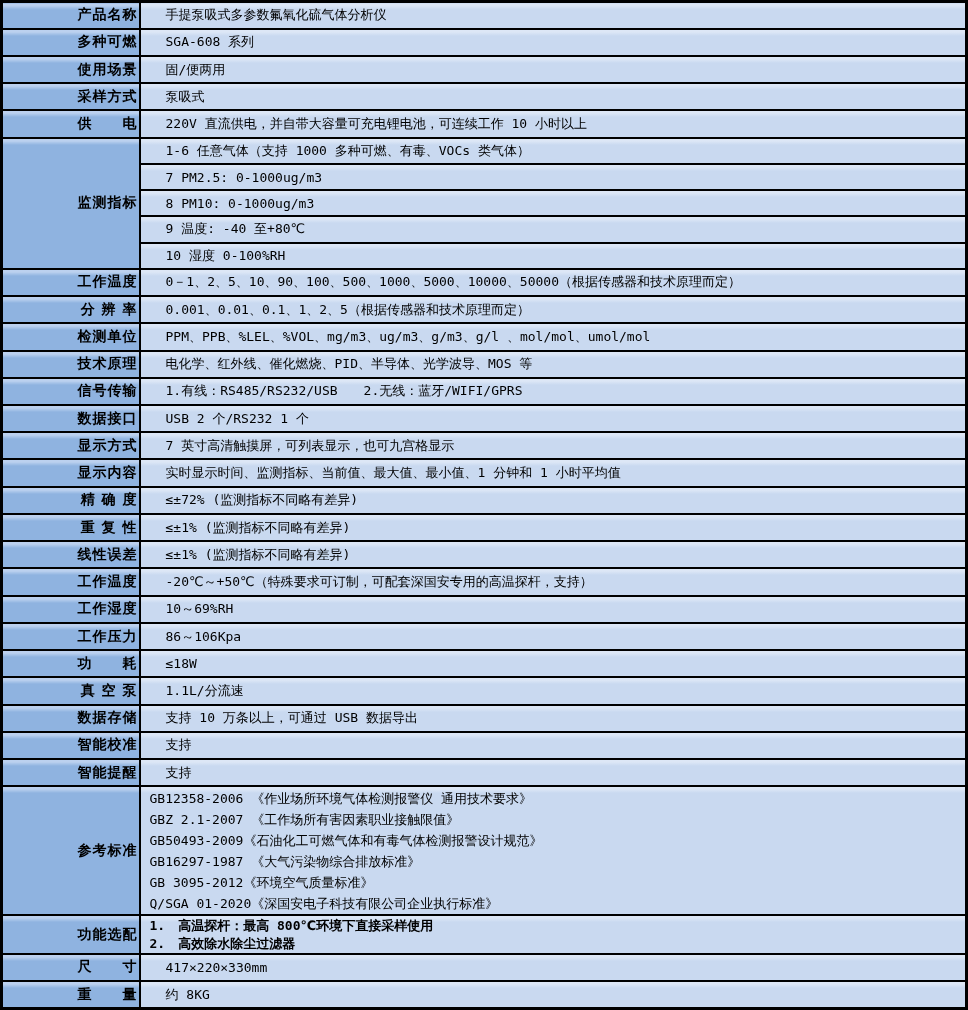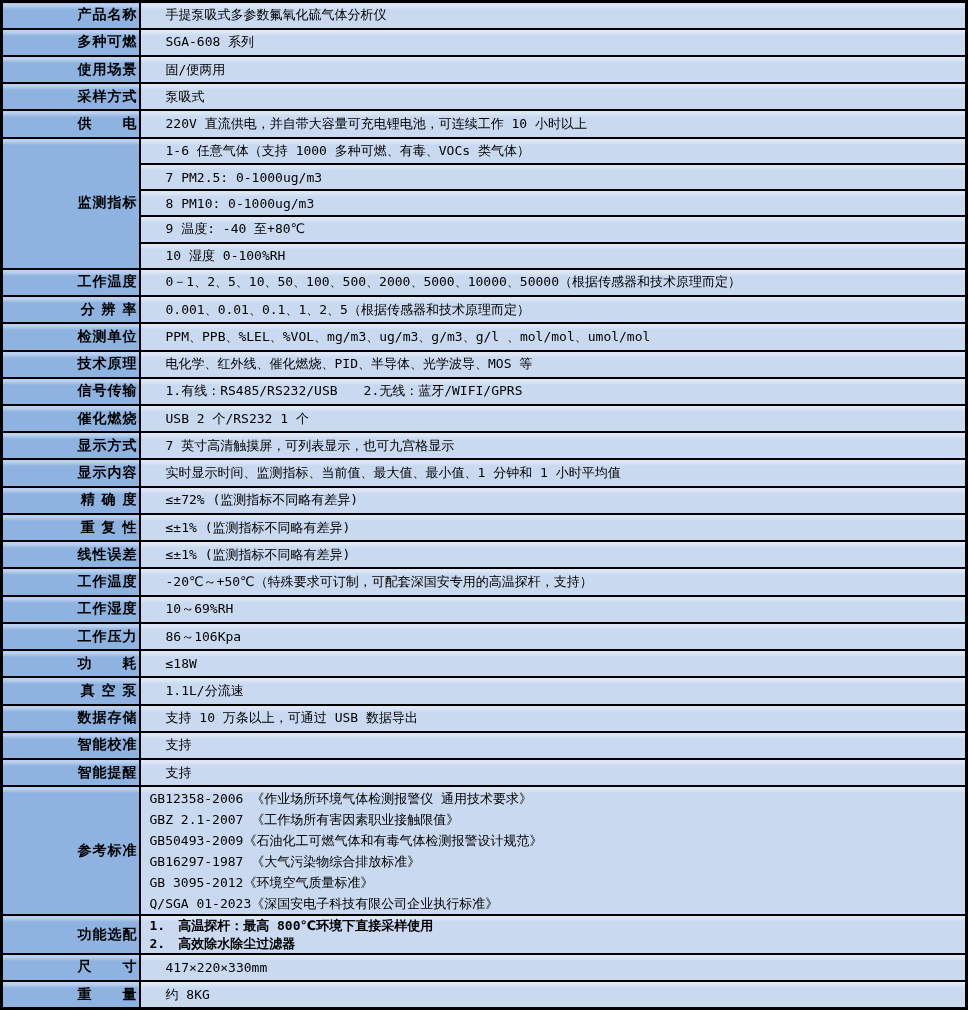--- a/index.html
+++ b/index.html
@@ -95,7 +95,7 @@
 
   <tr class="h27">
     <td class="lbl">工作温度</td>
-    <td class="val">0－1、2、5、10、50、100、500、2000、5000、10000、50000（根据传感器和技术原理而定）</td>
+    <td class="val">0－1、2、5、10、90、100、500、1000、5000、10000、50000（根据传感器和技术原理而定）</td>
   </tr>
   <tr class="h27">
     <td class="lbl">分 辨 率</td>

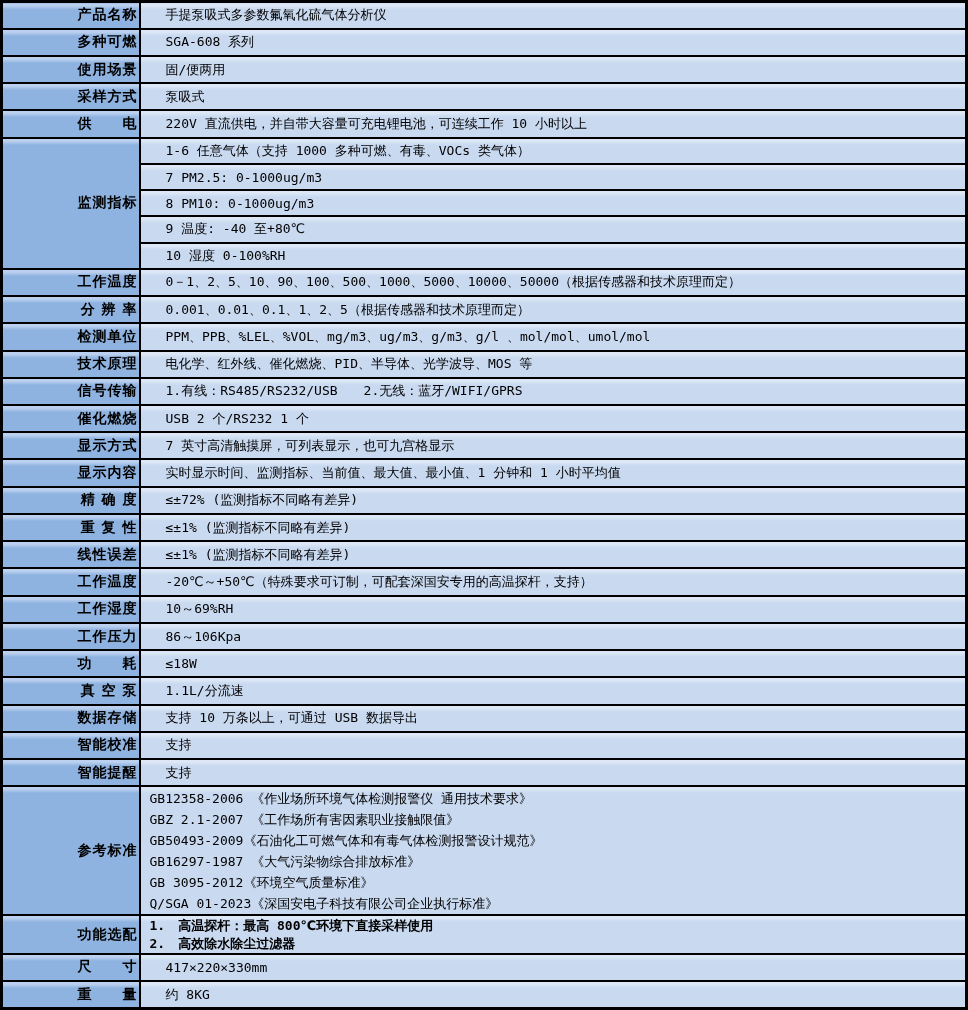--- a/index.html
+++ b/index.html
@@ -114,7 +114,7 @@
     <td class="val">1.有线：RS485/RS232/USB　　2.无线：蓝牙/WIFI/GPRS</td>
   </tr>
   <tr class="h27">
-    <td class="lbl">催化燃烧</td>
+    <td class="lbl">数据接口</td>
     <td class="val">USB 2 个/RS232 1 个</td>
   </tr>
   <tr class="h27">

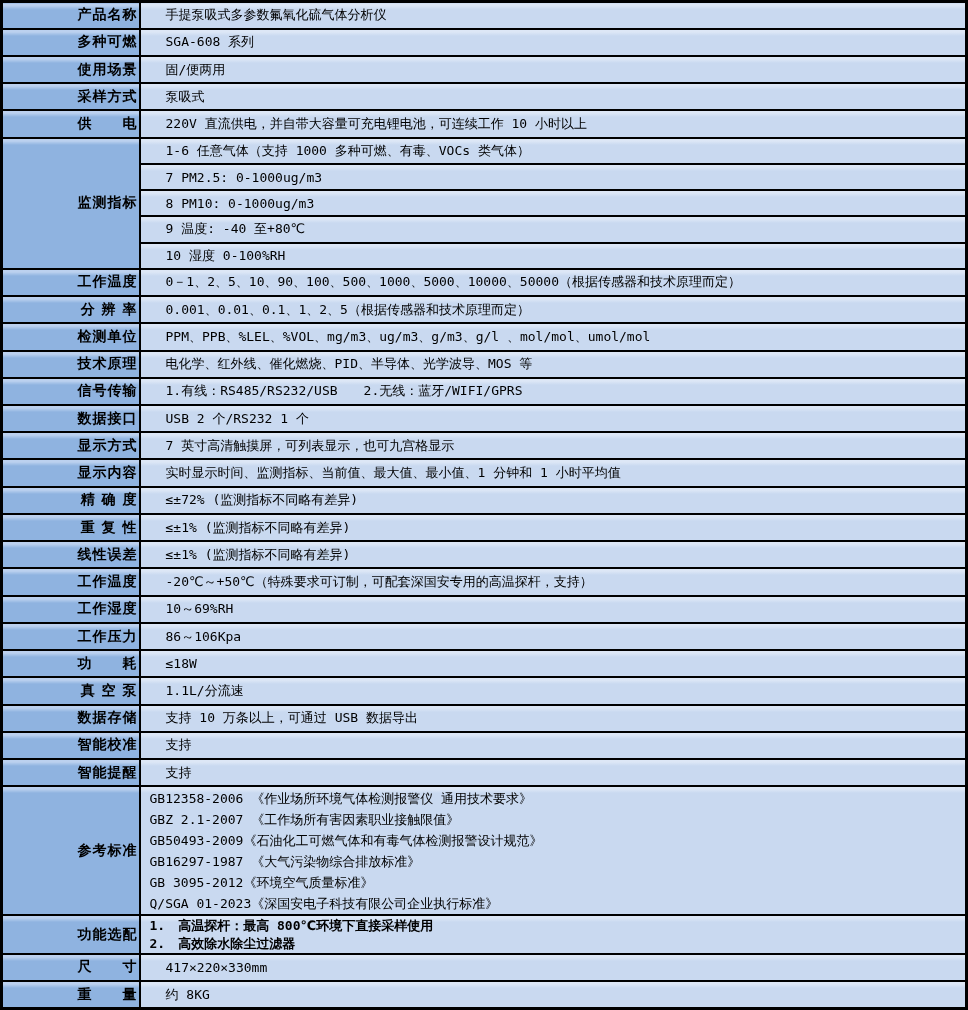--- a/index.html
+++ b/index.html
@@ -178,7 +178,7 @@
       <div>GB50493-2009《石油化工可燃气体和有毒气体检测报警设计规范》</div>
       <div>GB16297-1987 《大气污染物综合排放标准》</div>
       <div>GB 3095-2012《环境空气质量标准》</div>
-      <div>Q/SGA 01-2023《深国安电子科技有限公司企业执行标准》</div>
+      <div>Q/SGA 01-2020《深国安电子科技有限公司企业执行标准》</div>
     </td>
   </tr>
 

